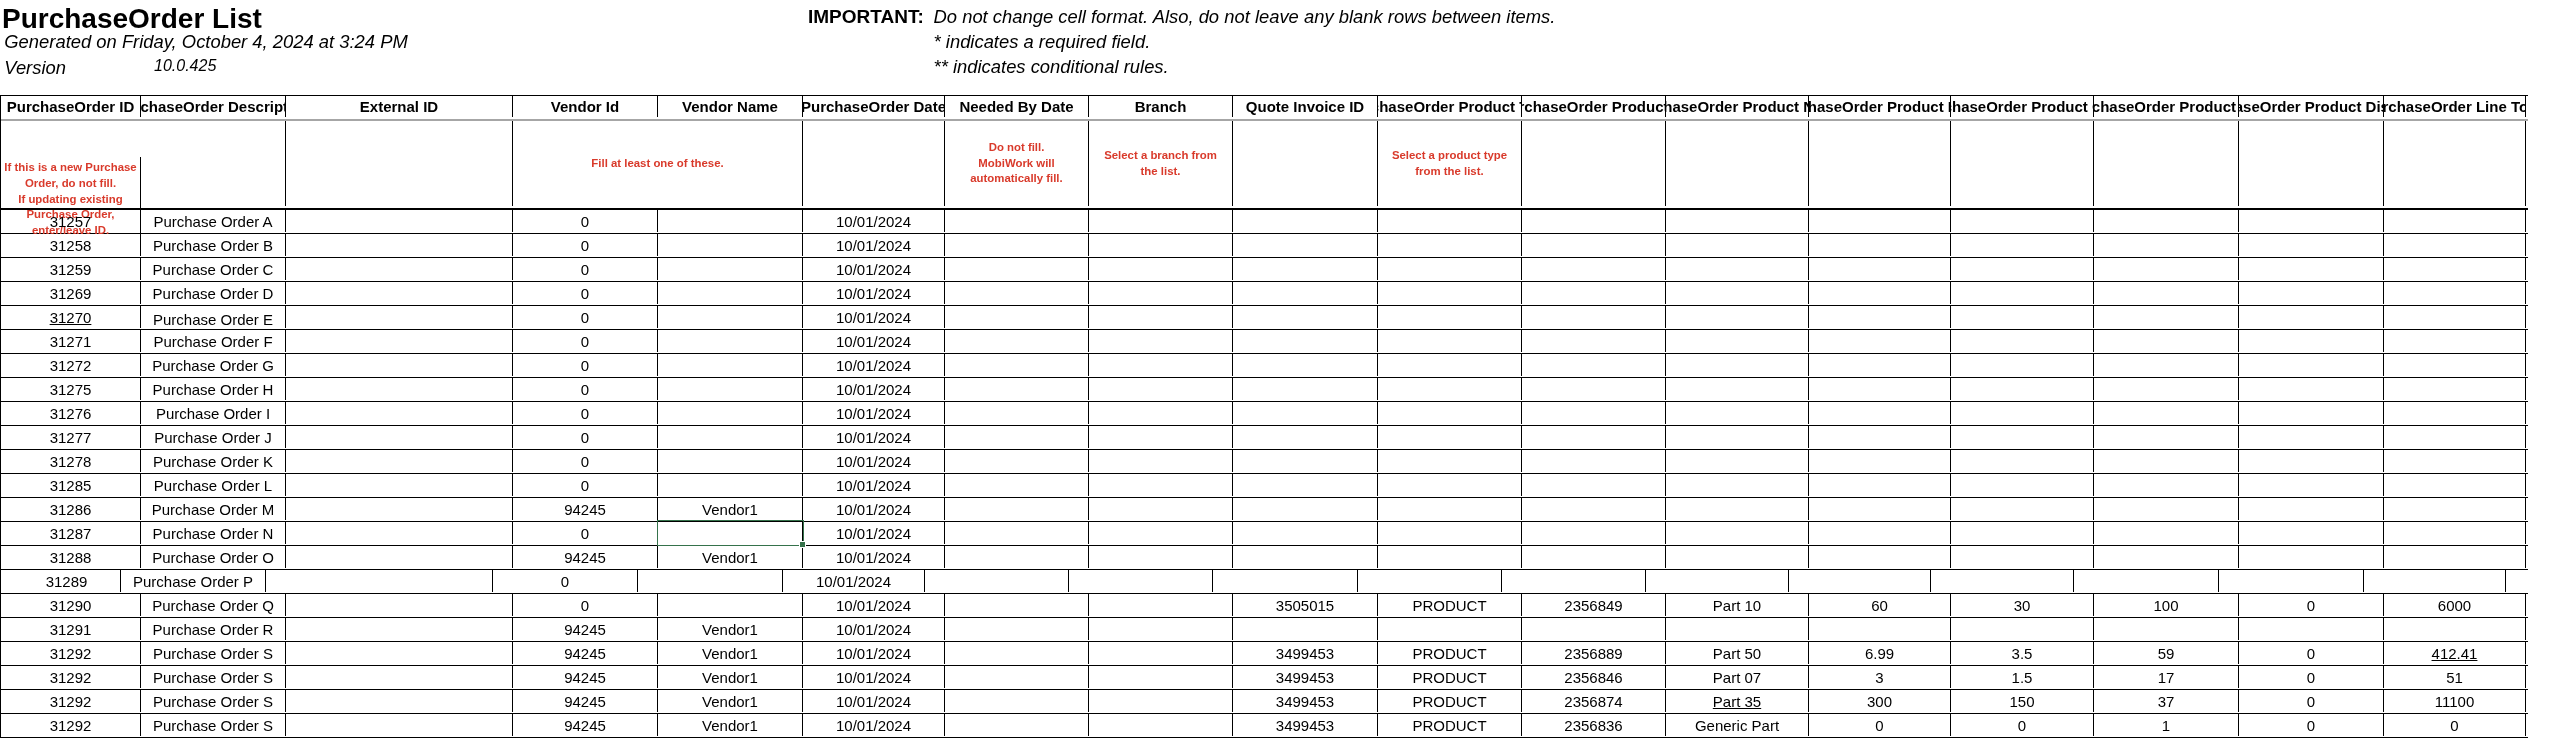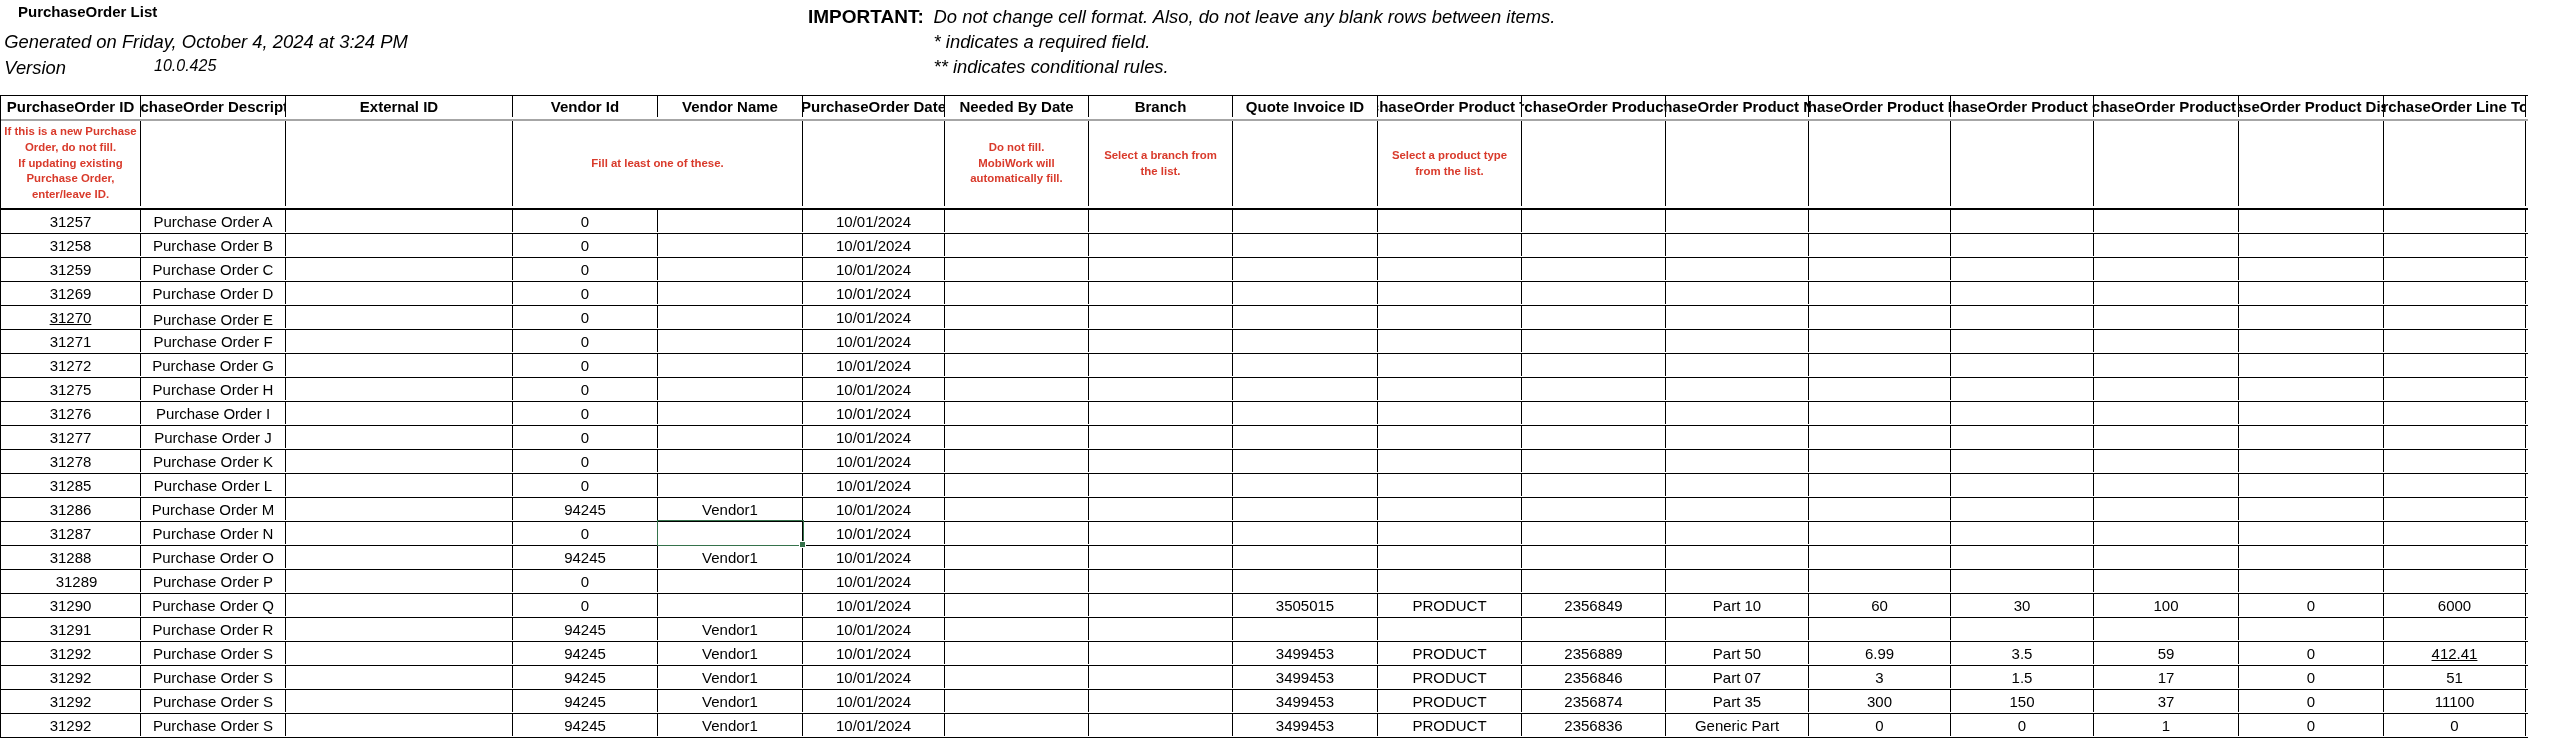--- a/index.html
+++ b/index.html
@@ -9,8 +9,8 @@
   }
   
   .page-title{
-    position:absolute;left:18px;top:3.3px;margin:0;
-    font-size:15px;font-weight:bold;white-space:nowrap;text-align:center;
+    position:absolute;left:2px;top:3.3px;margin:0;
+    font-size:28px;font-weight:bold;white-space:nowrap;text-align:center;
   }
   .gen-line{
     position:absolute;left:4.3px;top:31px;

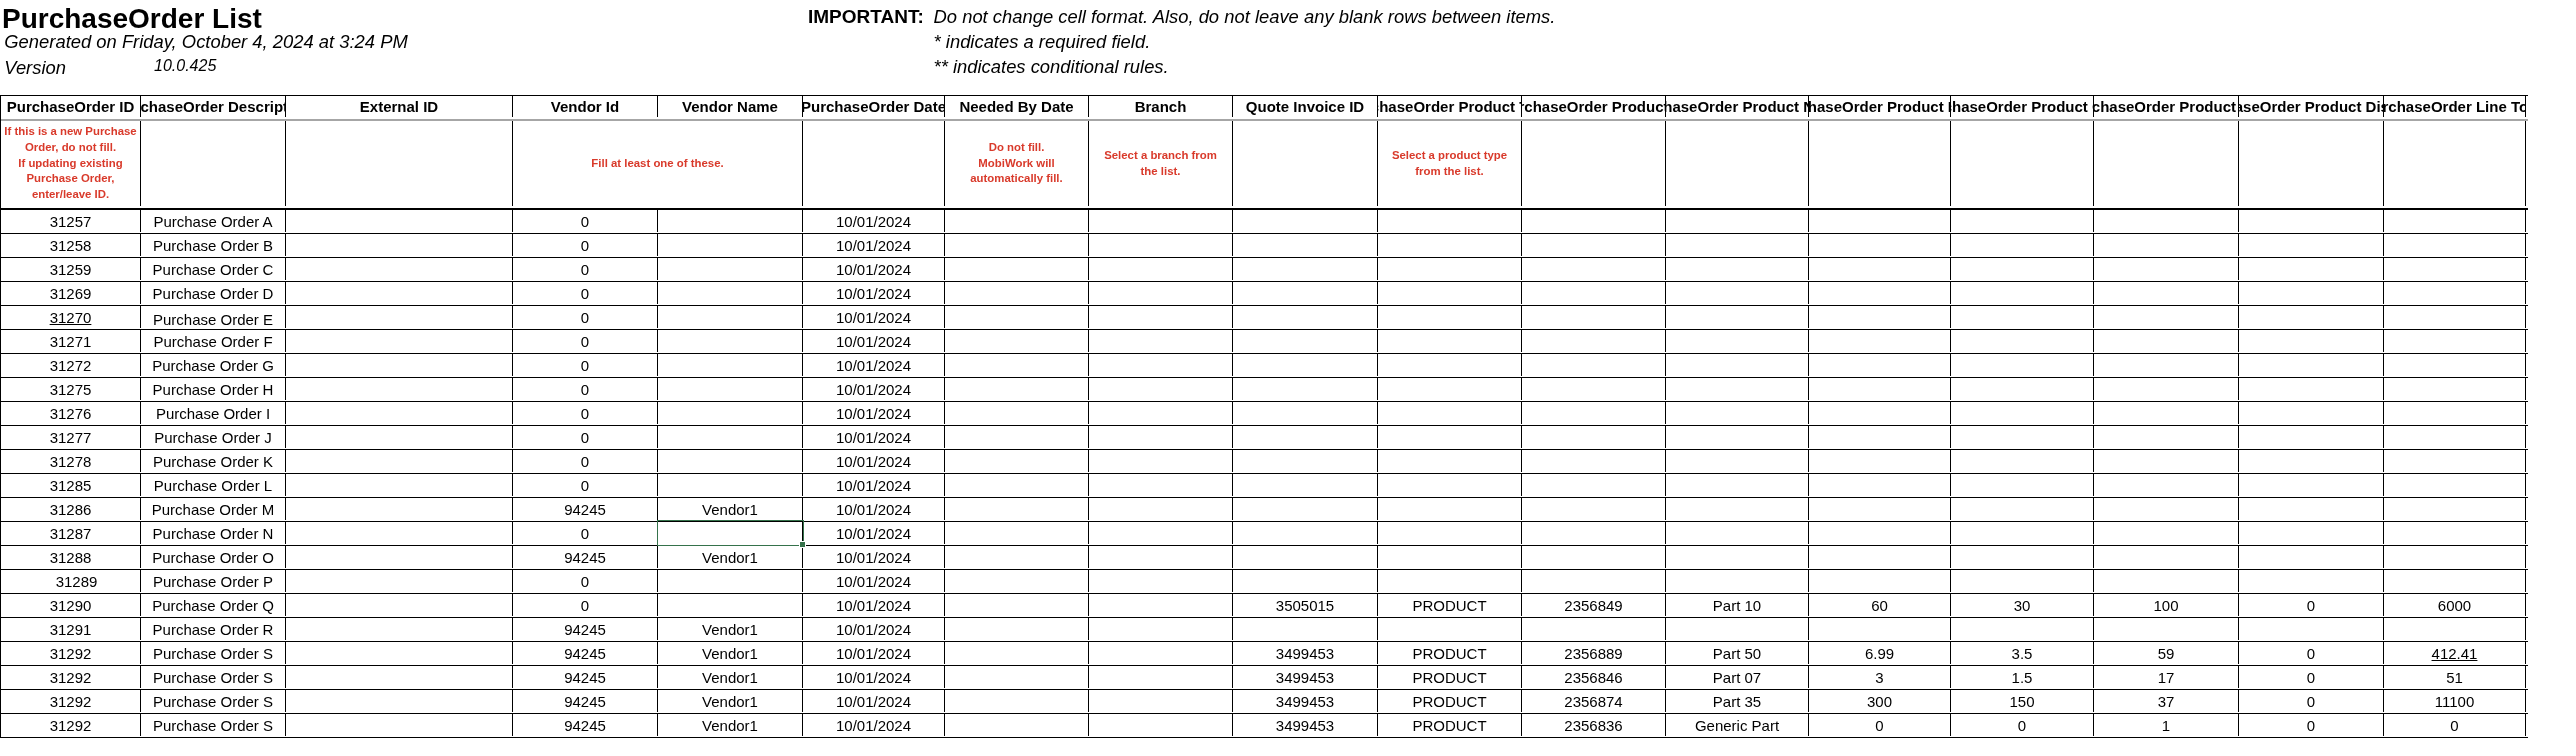--- a/index.html
+++ b/index.html
@@ -133,7 +133,7 @@
       </div>
     </div>
     <div class="row note-row">
-      <div class="cell" style="width: 140px;">
+      <div class="cell" style="width: 140px; margin-top: 36px;">
         <div class="note-line">If this is a new Purchase</div>
         <div class="note-line">Order, do not fill.</div>
         <div class="note-line">If updating existing</div>

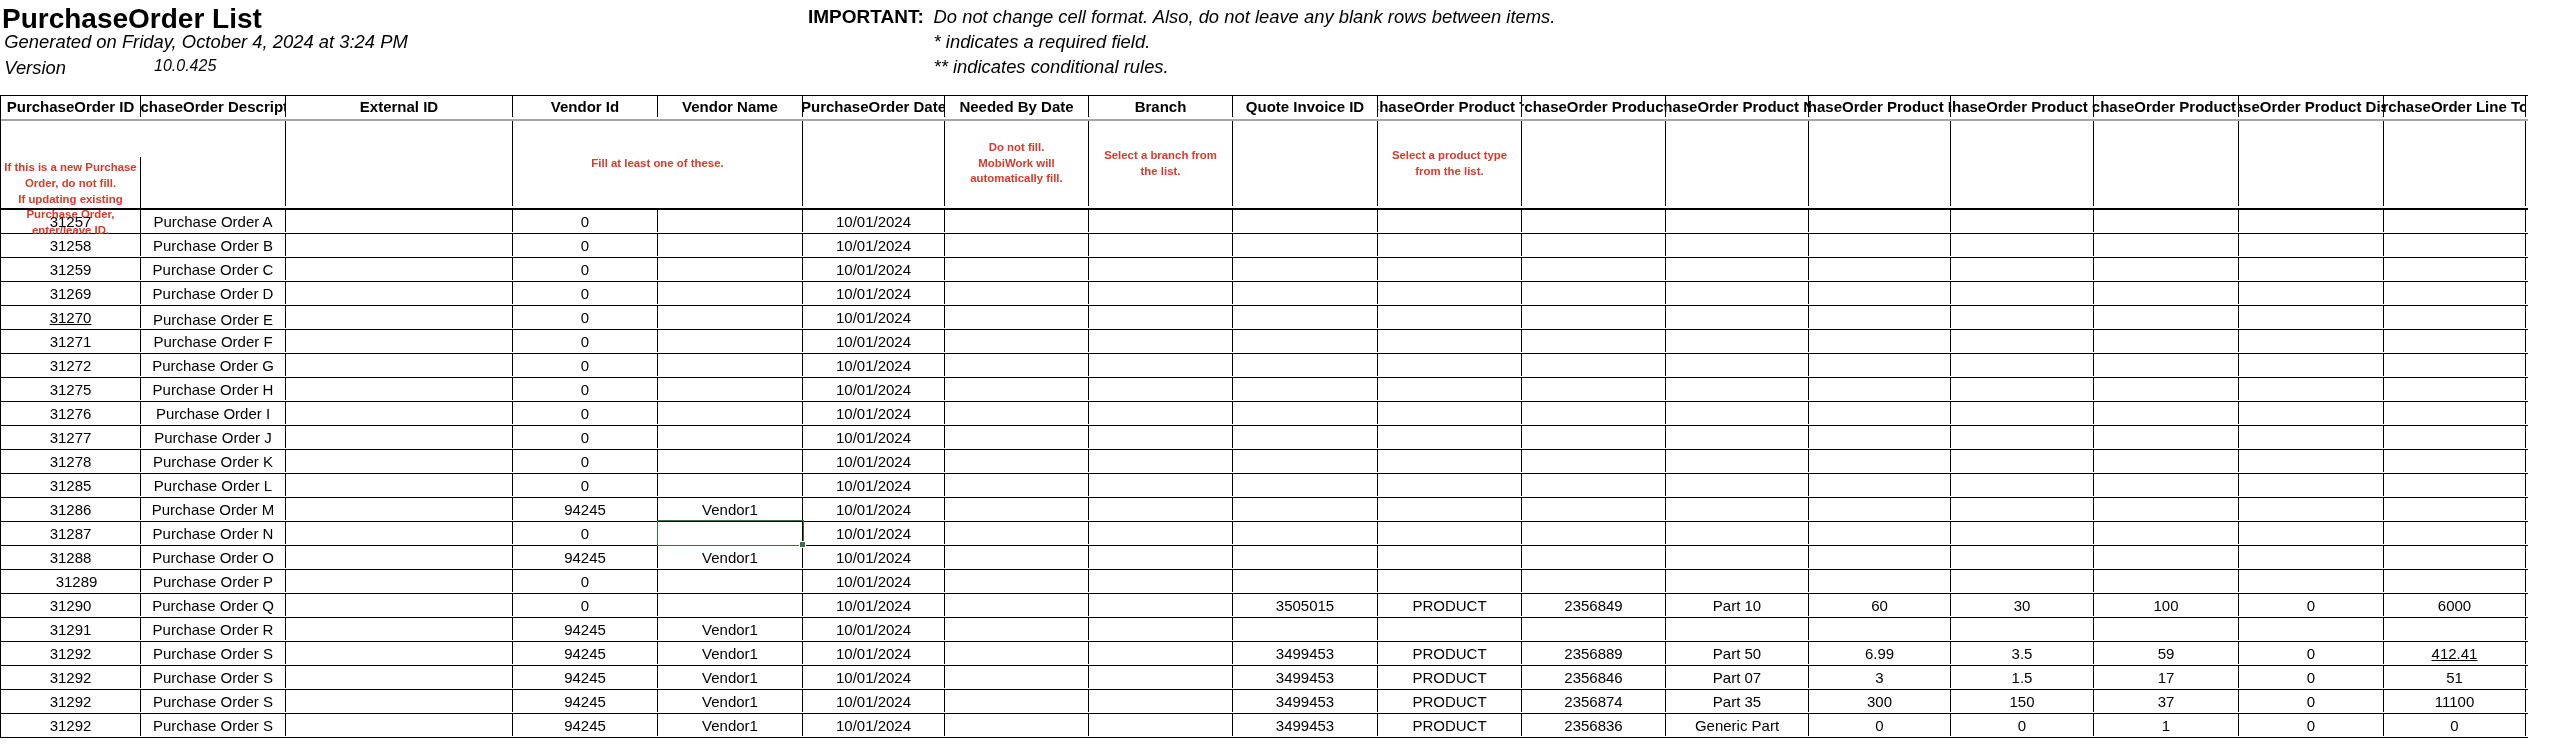--- a/index.html
+++ b/index.html
@@ -581,7 +581,7 @@
       <div class="cell" style="width: 142px;"></div>
     </div>
     <div class="row data-row">
-      <div class="cell" style="width: 140px; padding-left: 12px;">
+      <div class="cell" style="width: 120px; padding-left: 12px;">
         <span>31289</span>
       </div>
       <div class="cell" style="width: 145px;">

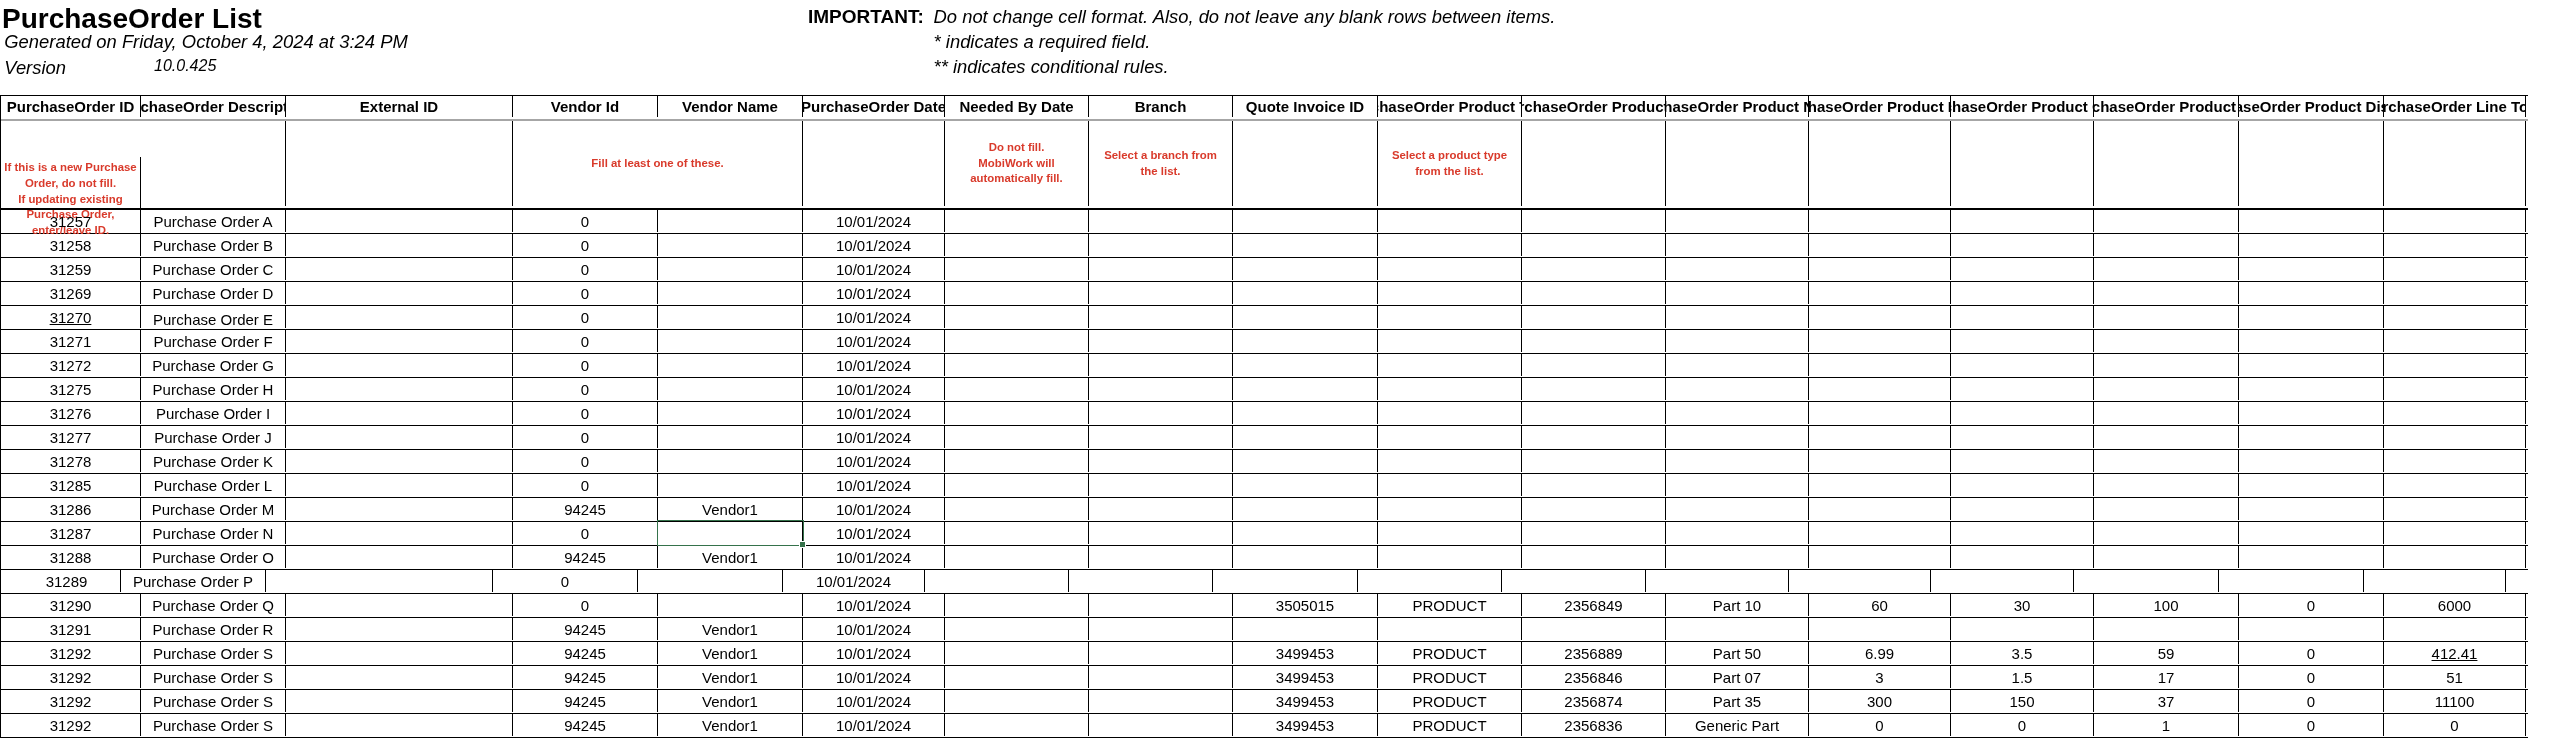--- a/index.html
+++ b/index.html
@@ -803,7 +803,7 @@
       <div class="cell" style="width: 144px;">
         <span>2356874</span>
       </div>
-      <div class="cell" style="width: 143px;">
+      <div class="cell" style="width: 143px; text-decoration: underline;">
         <span>Part 35</span>
       </div>
       <div class="cell" style="width: 142px;">

